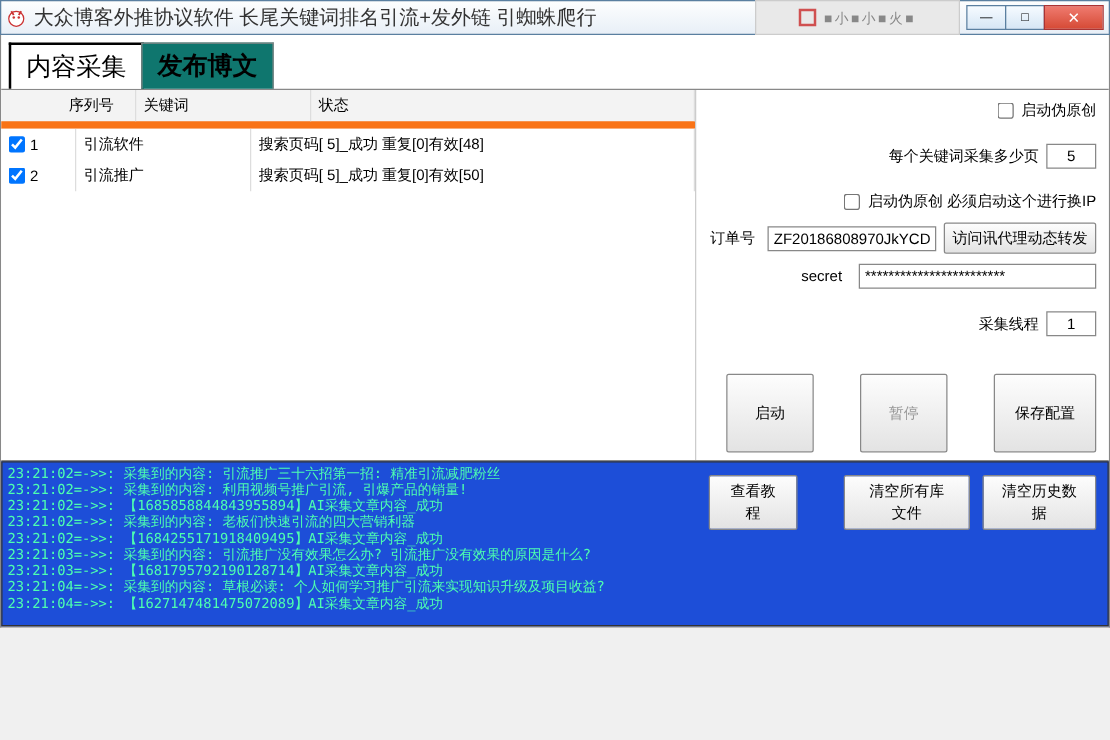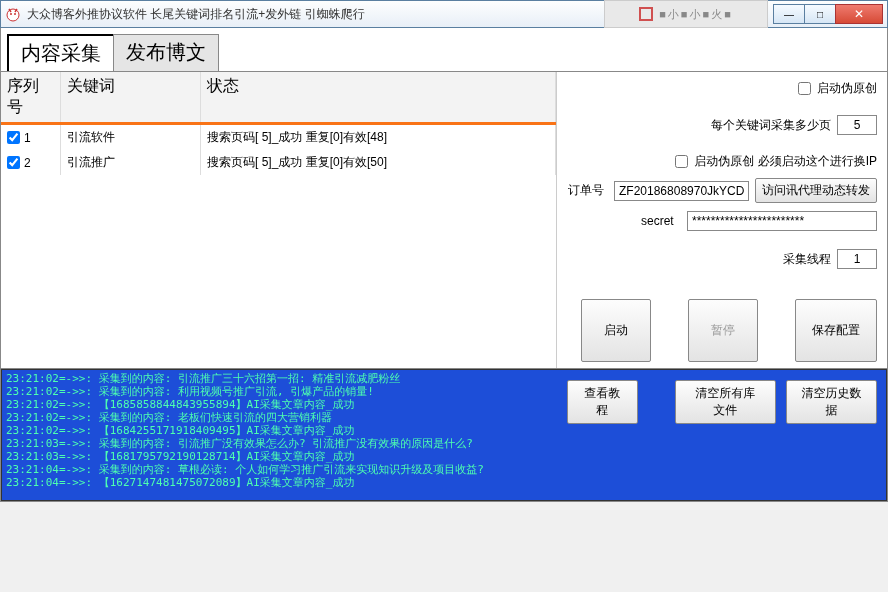--- a/index.html
+++ b/index.html
@@ -8,7 +8,7 @@
 .titlebar { height: 28px; background: linear-gradient(#fdfefe,#e8eff7); border: 1px solid #5a7fa0; display: flex; align-items: center; padding: 0 4px; }
 .titlebar .icon { width: 16px; height: 16px; margin-right: 6px; display:inline-block; }
 .titlebar .icon svg { width:16px; height:16px; }
-.titlebar .title { flex: 1; font-size: 12px; color: #333; }
+.titlebar .title { flex: 1; font-size: 16px; color: #333; }
 .titlebar .winbtns { display: flex; }
 .titlebar .winbtn { width: 32px; height: 20px; border: 1px solid #5a7fa0; background: linear-gradient(#f6fbff,#d6e6f5); margin-left: -1px; display:flex; align-items:center; justify-content:center; font-size:10px; }
 .titlebar .winbtn.close { background: linear-gradient(#ef7b6f,#d64a36); color:#fff; width:48px; border-color:#a33; }

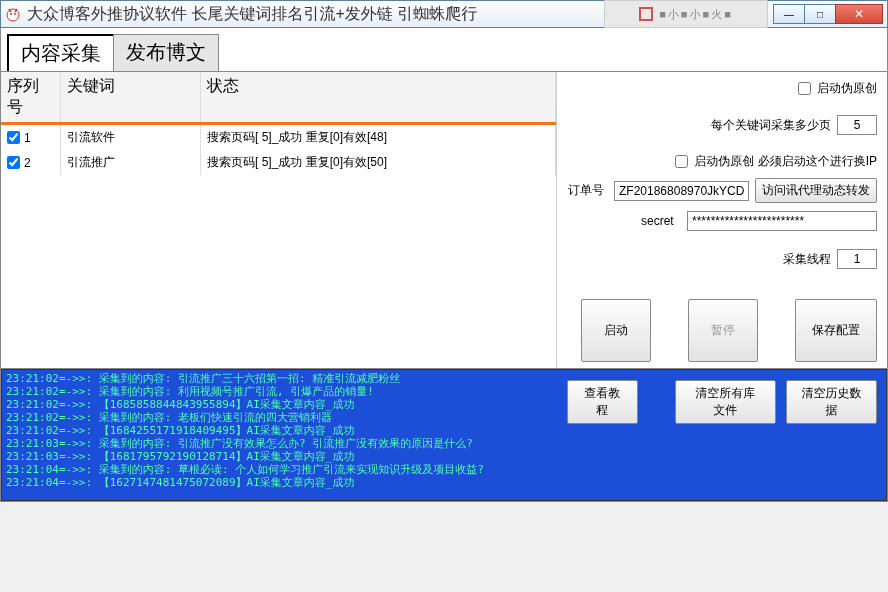--- a/index.html
+++ b/index.html
@@ -21,7 +21,7 @@
 
 .tabs { display:flex; background:#fff; border-bottom:1px solid #888; padding:6px 6px 0 6px; }
 .tab { border:2px solid #000; border-bottom:none; padding:4px 12px; font-size:20px; font-weight:500; background:#fff; margin-right:-2px; cursor:pointer; }
-.tab.inactive { border-width:1px; border-color:#888; font-weight:400; background:#e5e5e5;text-align:right; }
+.tab.inactive { border-width:1px; border-color:#888; font-weight:700; background:#0f766e;text-align:right; }
 
 .content-row { display:flex; flex:1; background:#fff; border-bottom:1px solid #888; min-height:0; }
 .left-pane { flex:1; border-right:1px solid #ccc; display:flex; flex-direction:column; min-width:0; }

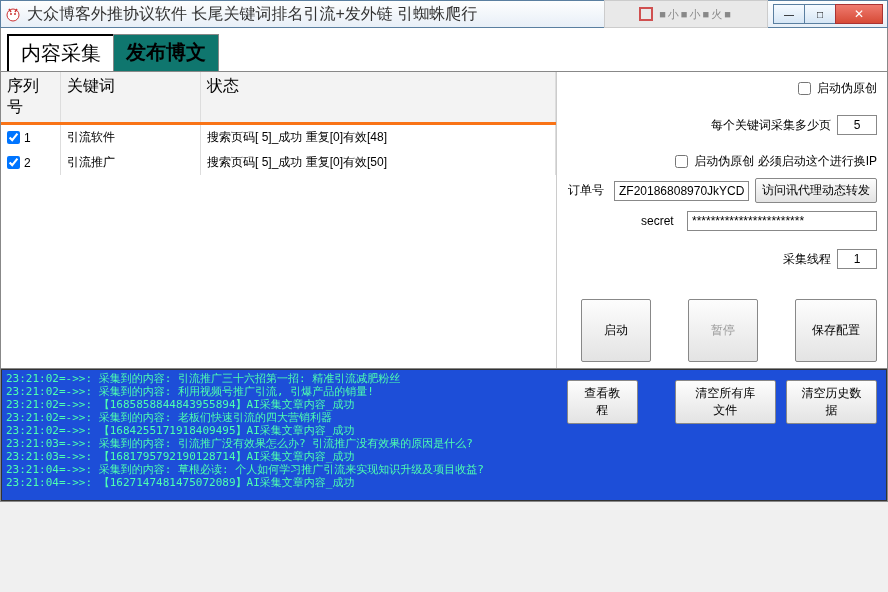--- a/index.html
+++ b/index.html
@@ -27,7 +27,7 @@
 .left-pane { flex:1; border-right:1px solid #ccc; display:flex; flex-direction:column; min-width:0; }
 .right-pane { width:330px; padding:8px 10px; display:flex; flex-direction:column; gap:8px; position:relative;align-items:flex-end; }
 
-.grid-header { display:flex; background:#f3f3f3; border-bottom:3px solid #f97316; font-size:16px; }
+.grid-header { display:flex; background:#f3f3f3; border-bottom:6px solid #f97316; font-size:12px;padding-left:48px; }
 .grid-header .col, .grid-row .col { padding:4px 6px; border-right:1px solid #ddd; }
 .grid-row { display:flex; font-size:12px; }
 .col-seq { width:60px; display:flex; align-items:center; gap:4px; }

